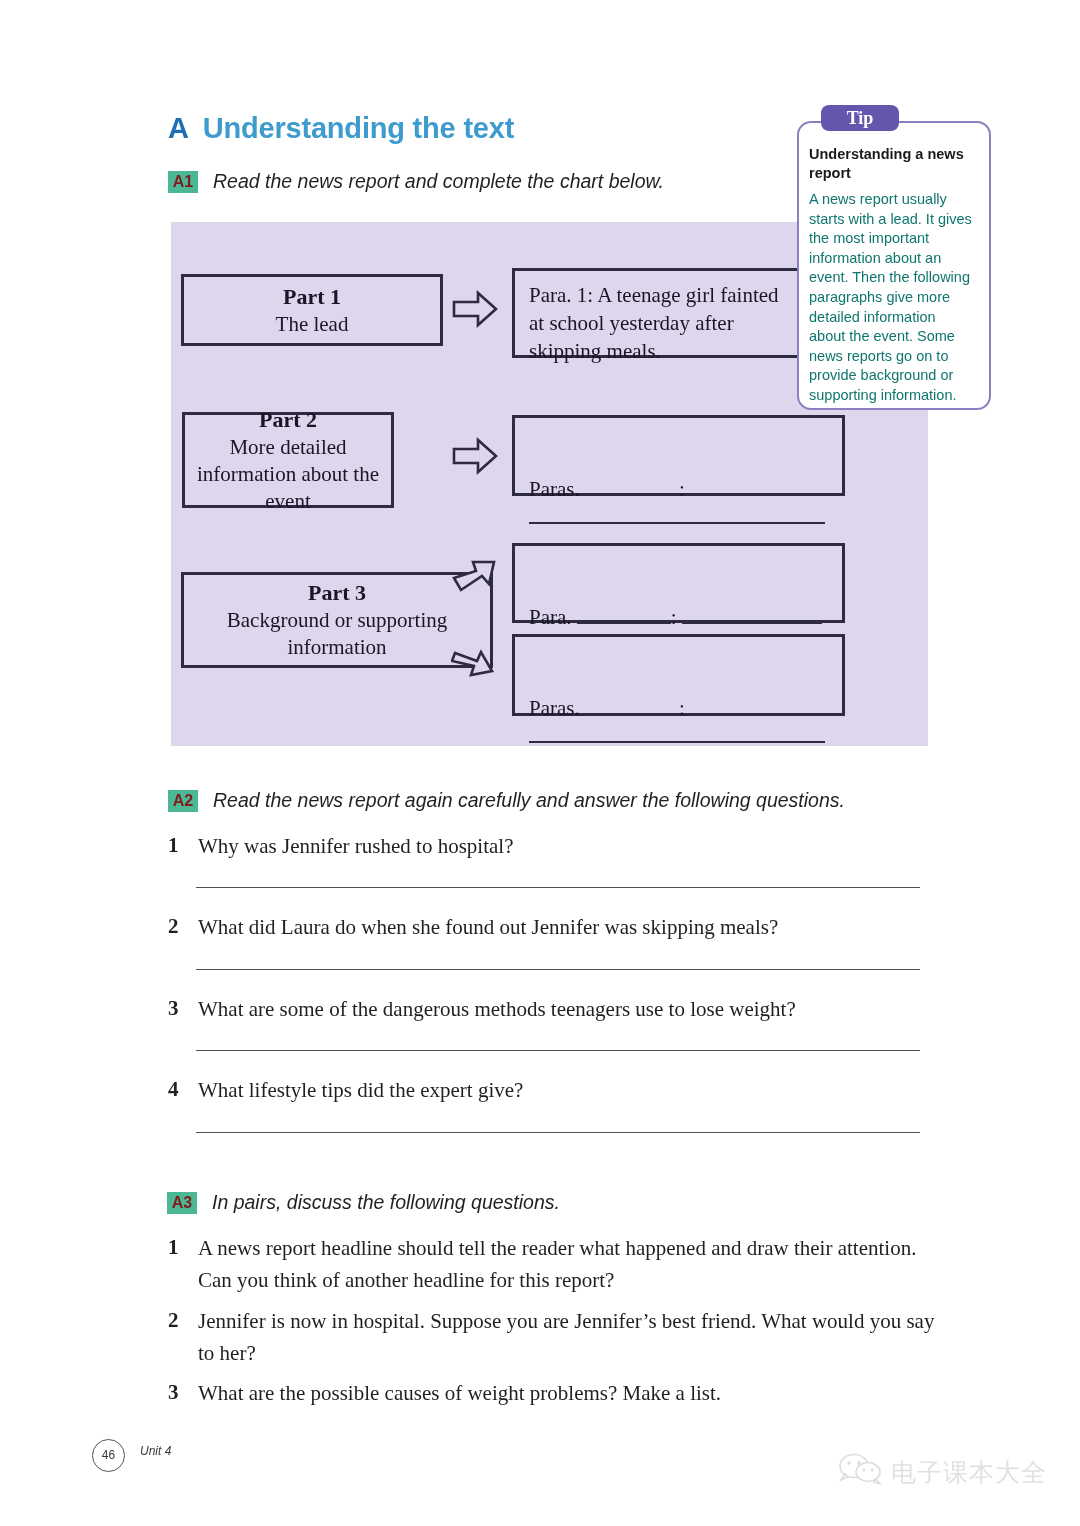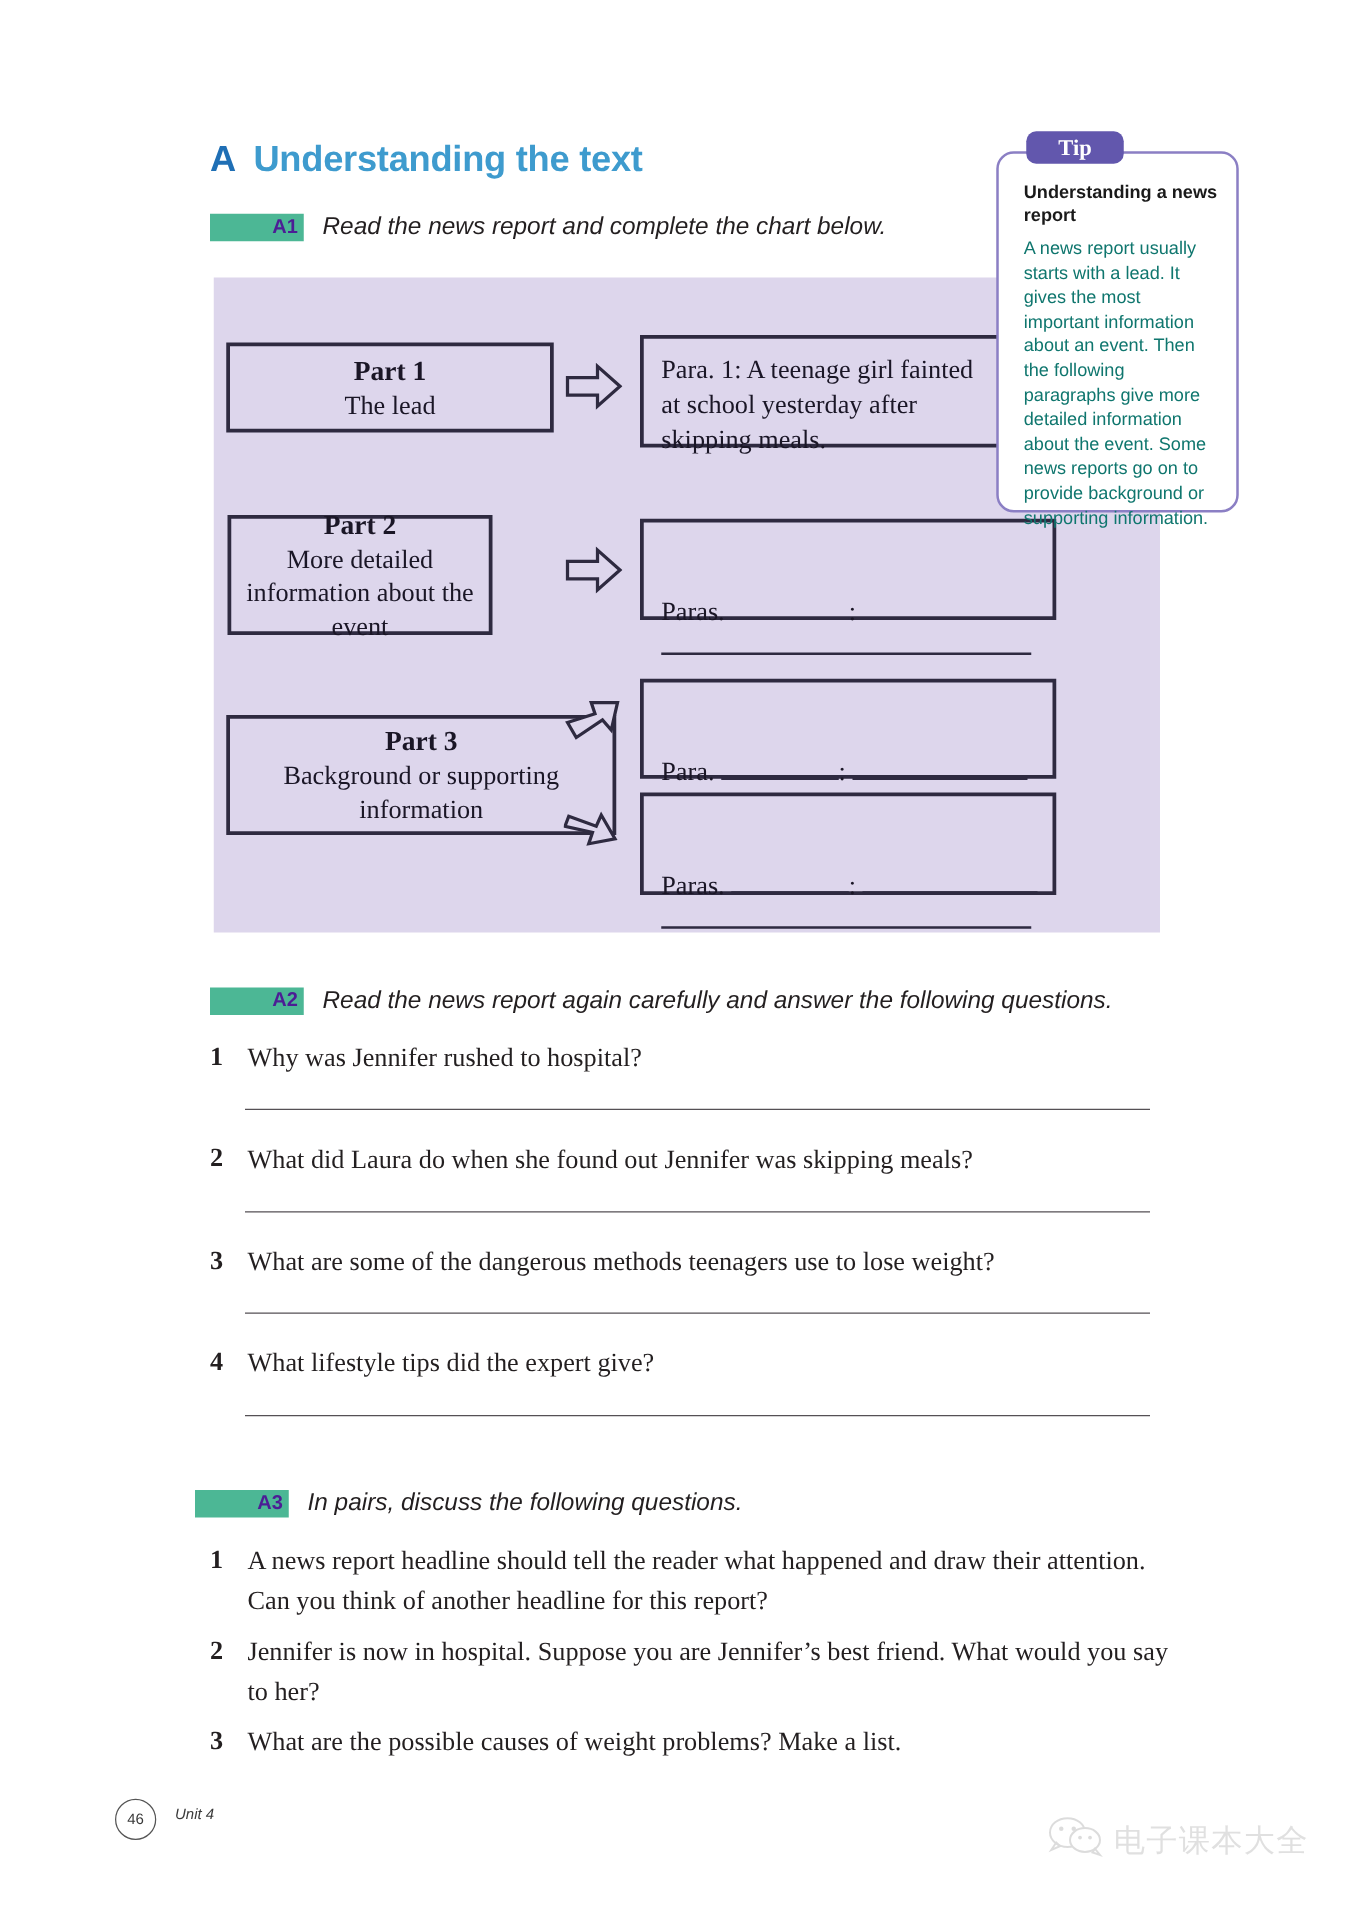--- a/index.html
+++ b/index.html
@@ -94,7 +94,7 @@
     background: #ffffff;
     border: 2px solid #8b7fc4;
     border-radius: 14px;
-    padding: 22px 14px 10px 20px;
+    padding: 22px 14px 10px 10px;
     z-index: 1;
   }
   .tip-title {

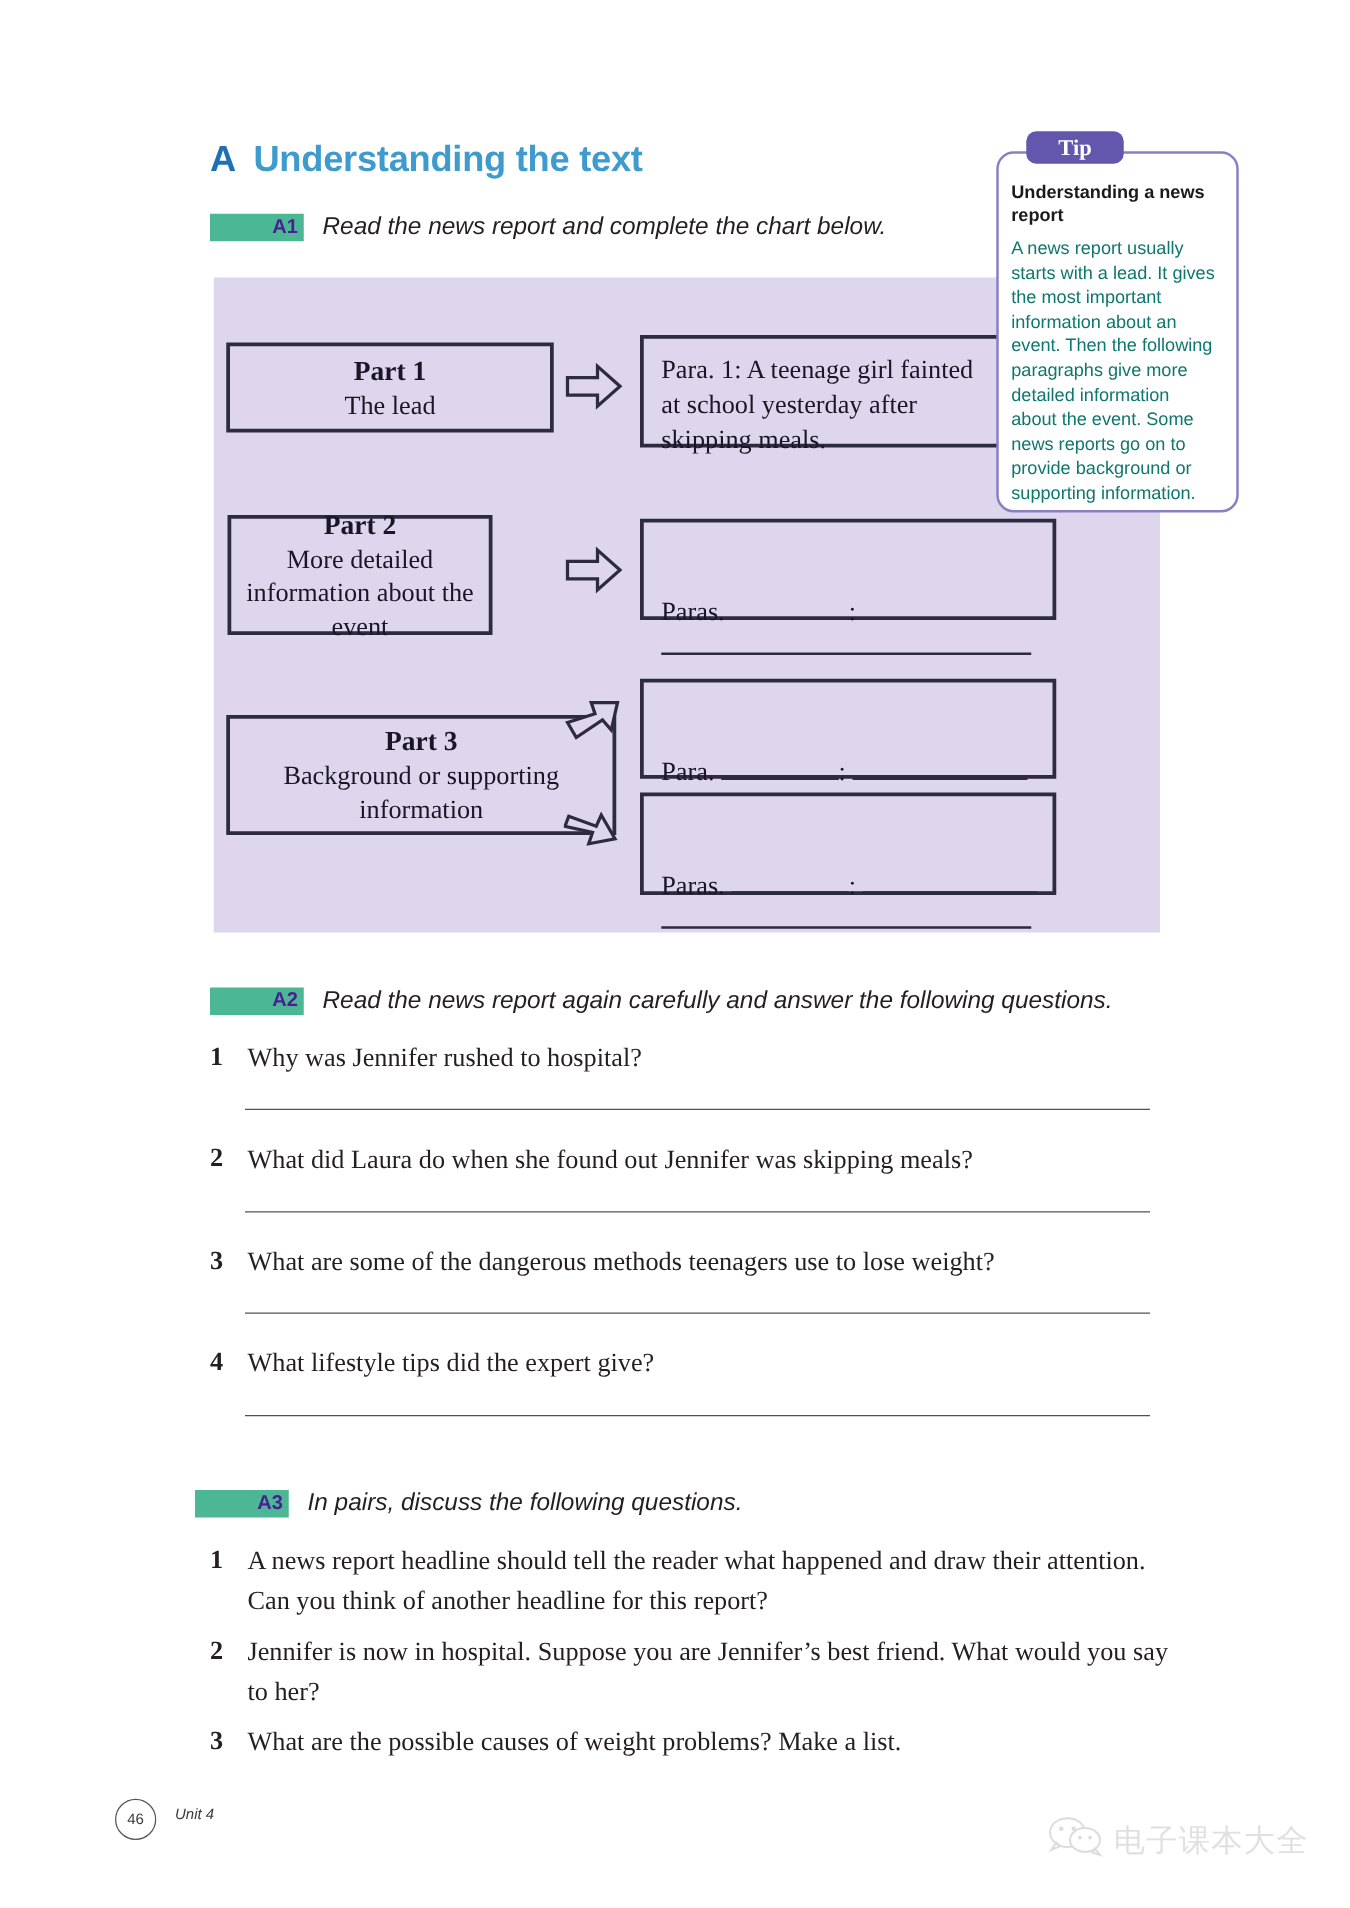--- a/index.html
+++ b/index.html
@@ -34,7 +34,7 @@
   .task-badge {
     display: inline-block;
     background: #4cb795;
-    color: #4c1d95;
+    color: #7f1d1d;
     font-family: "Liberation Sans", sans-serif;
     font-weight: bold;
     font-size: 16px;
@@ -43,7 +43,6 @@
     width: 30px;
     height: 22px;
     vertical-align: middle;
-    padding-left: 45px;
   }
   .task-instr {
     display: inline-block;

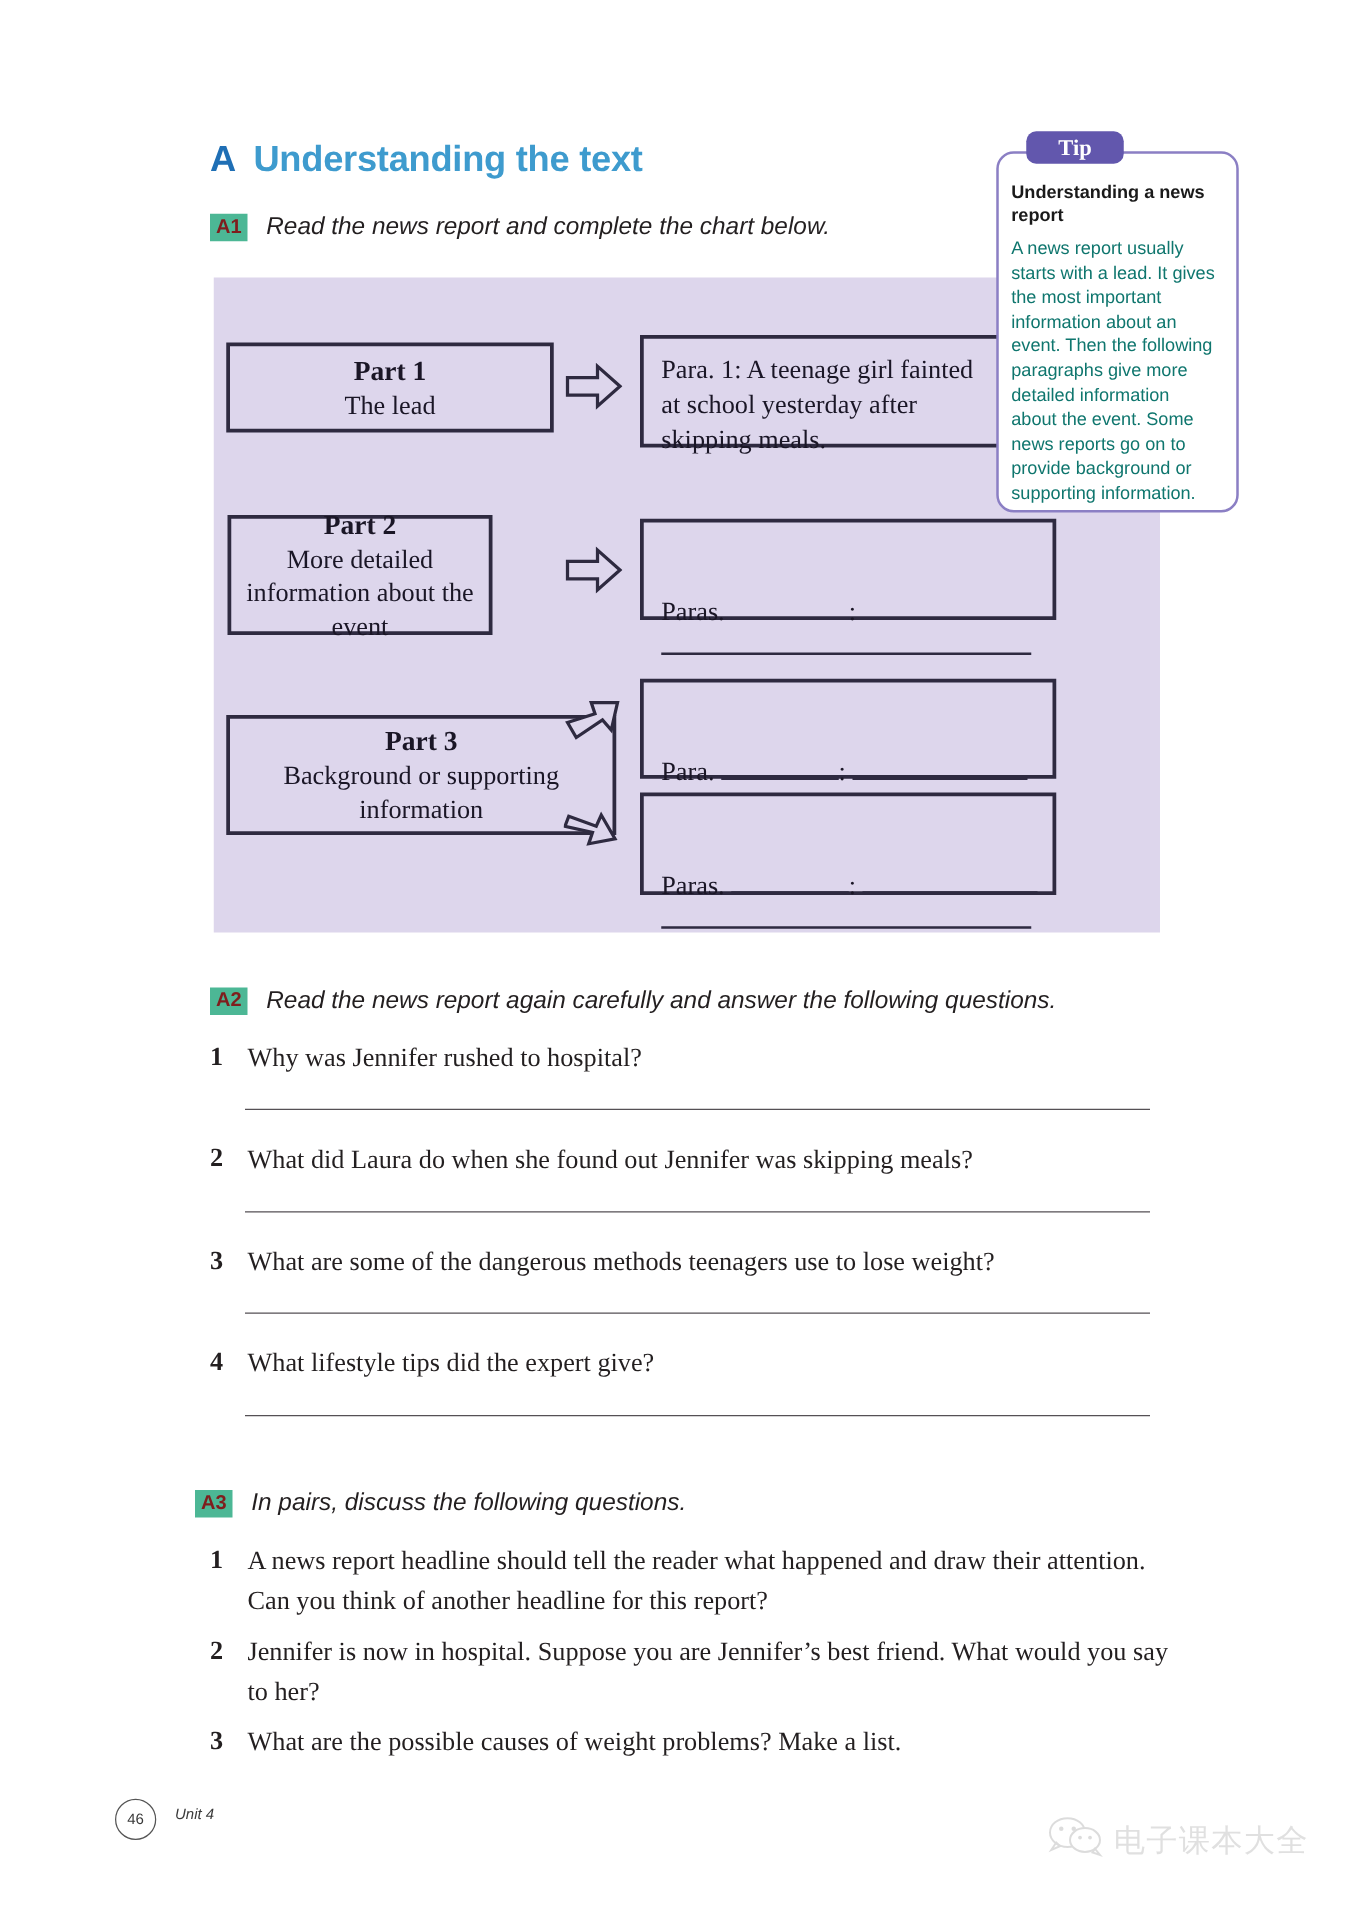--- a/index.html
+++ b/index.html
@@ -57,7 +57,7 @@
   .task-row { position: absolute; white-space: nowrap; }
   #task-a1 { left: 168px; top: 170px; }
   #task-a2 { left: 168px; top: 789px; }
-  #task-a3 { left: 156px; top: 1191px; }
+  #task-a3 { left: 167px; top: 1191px; }
 
   
   .tip-wrap {

